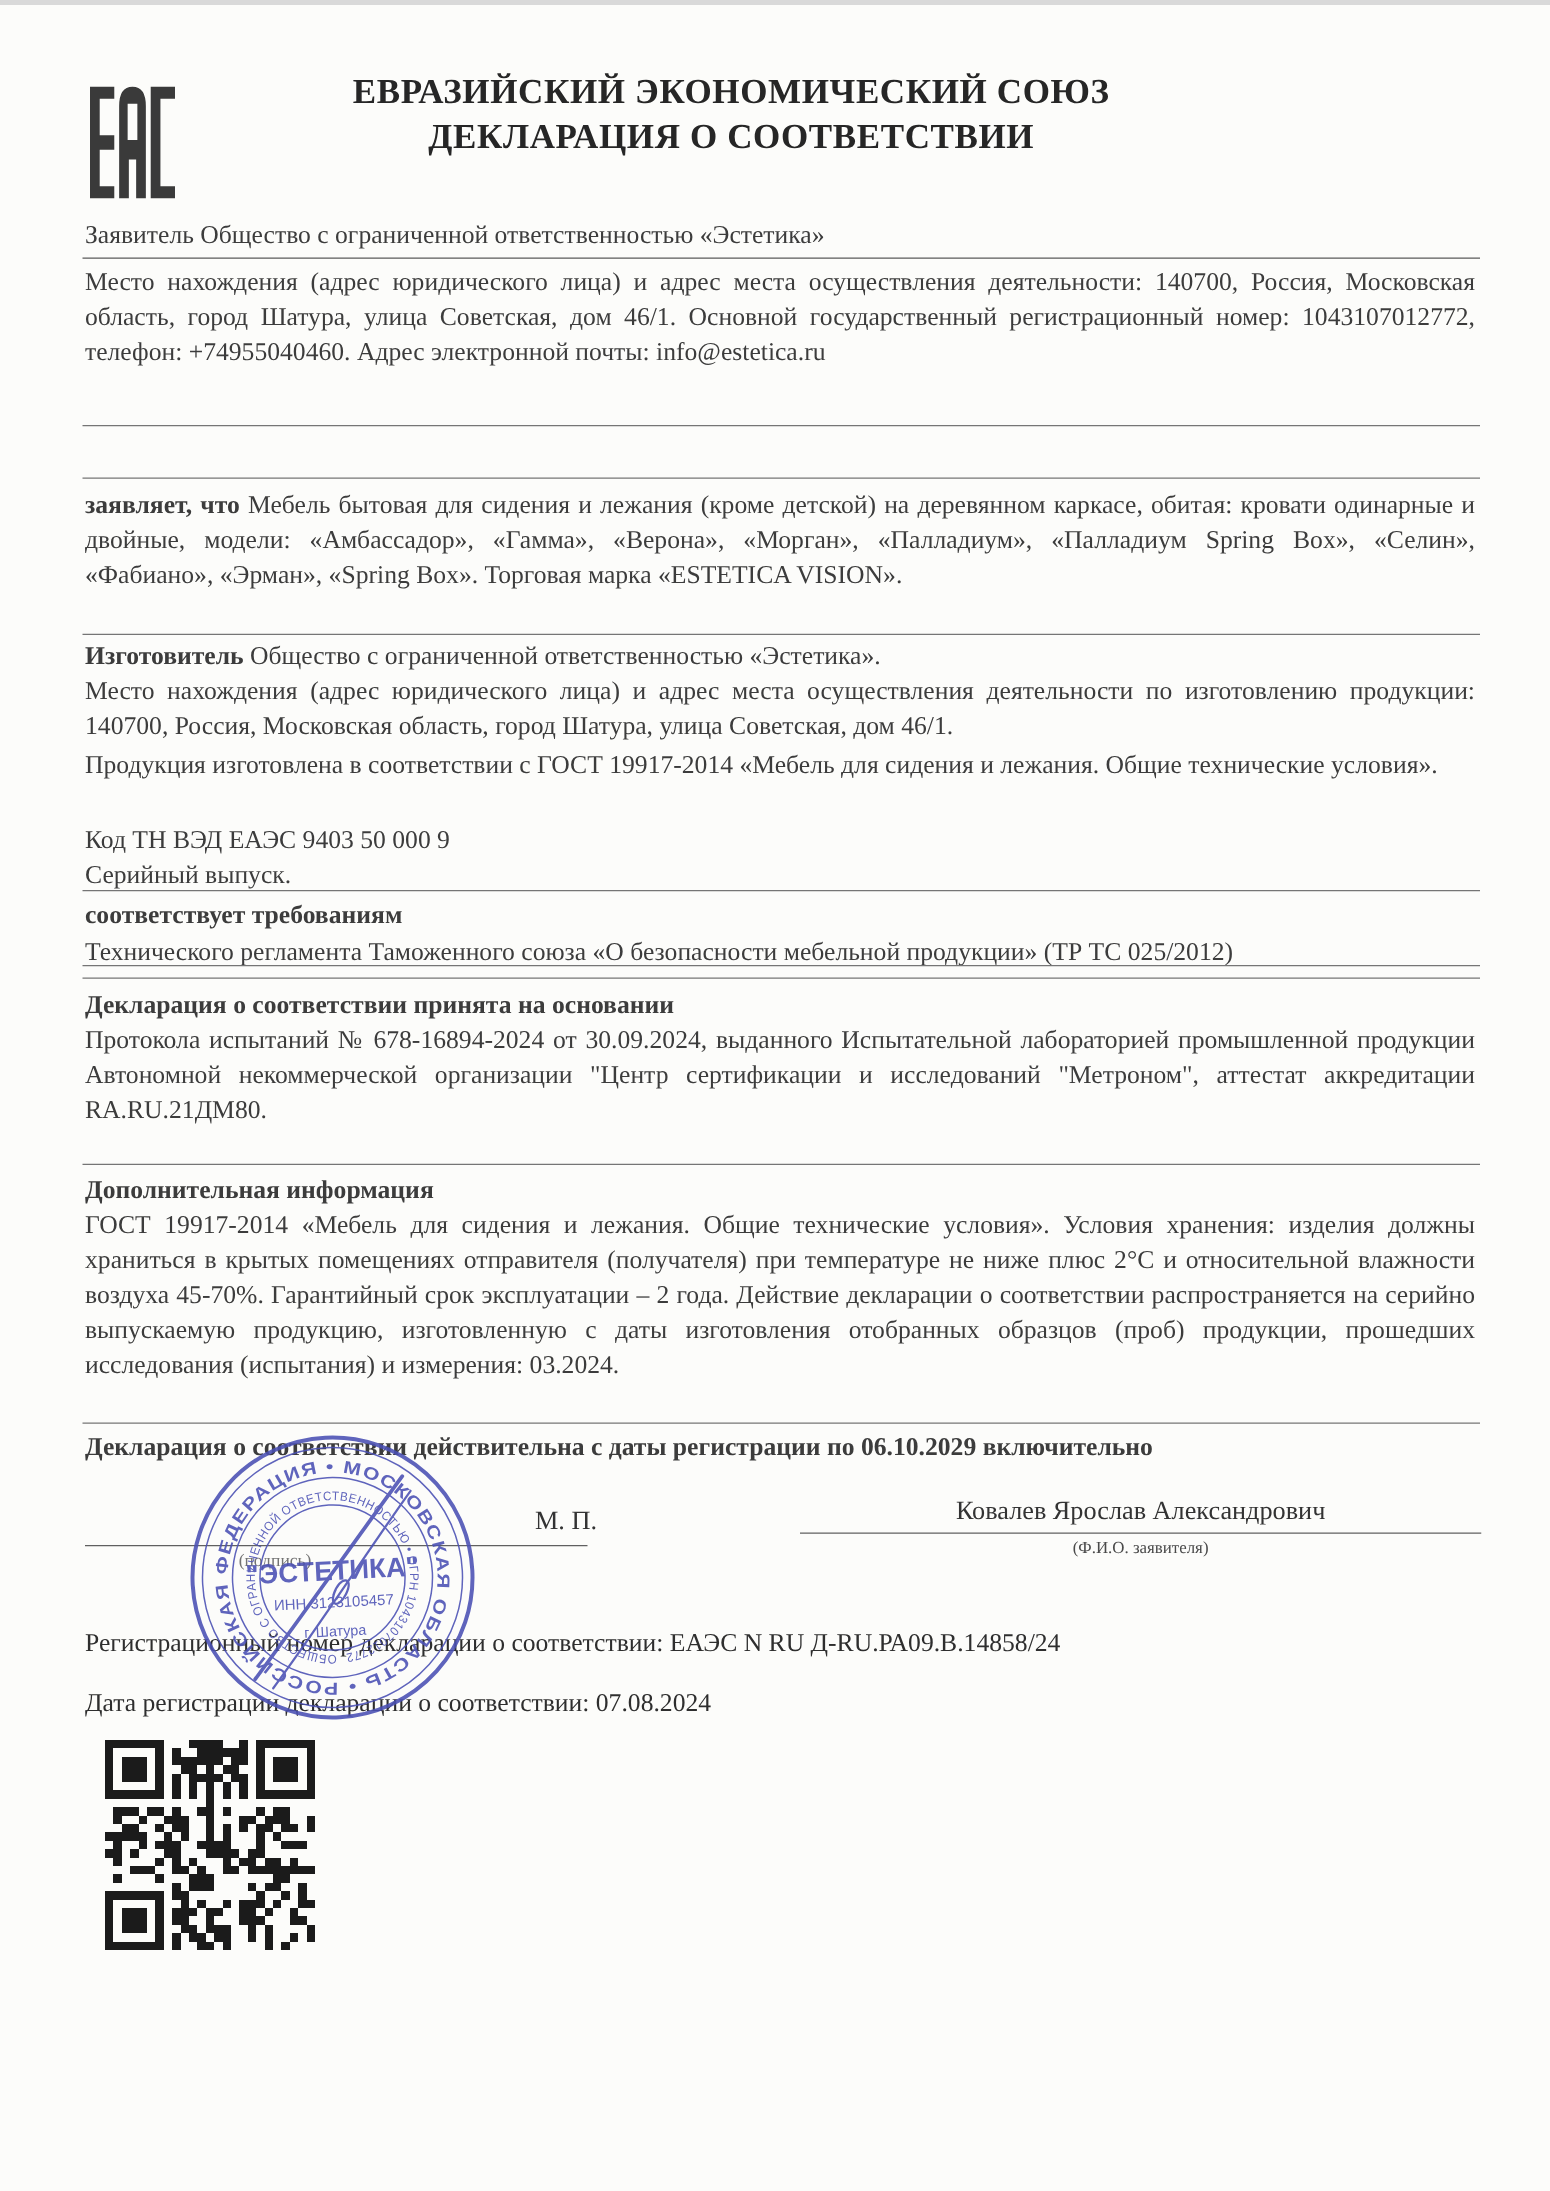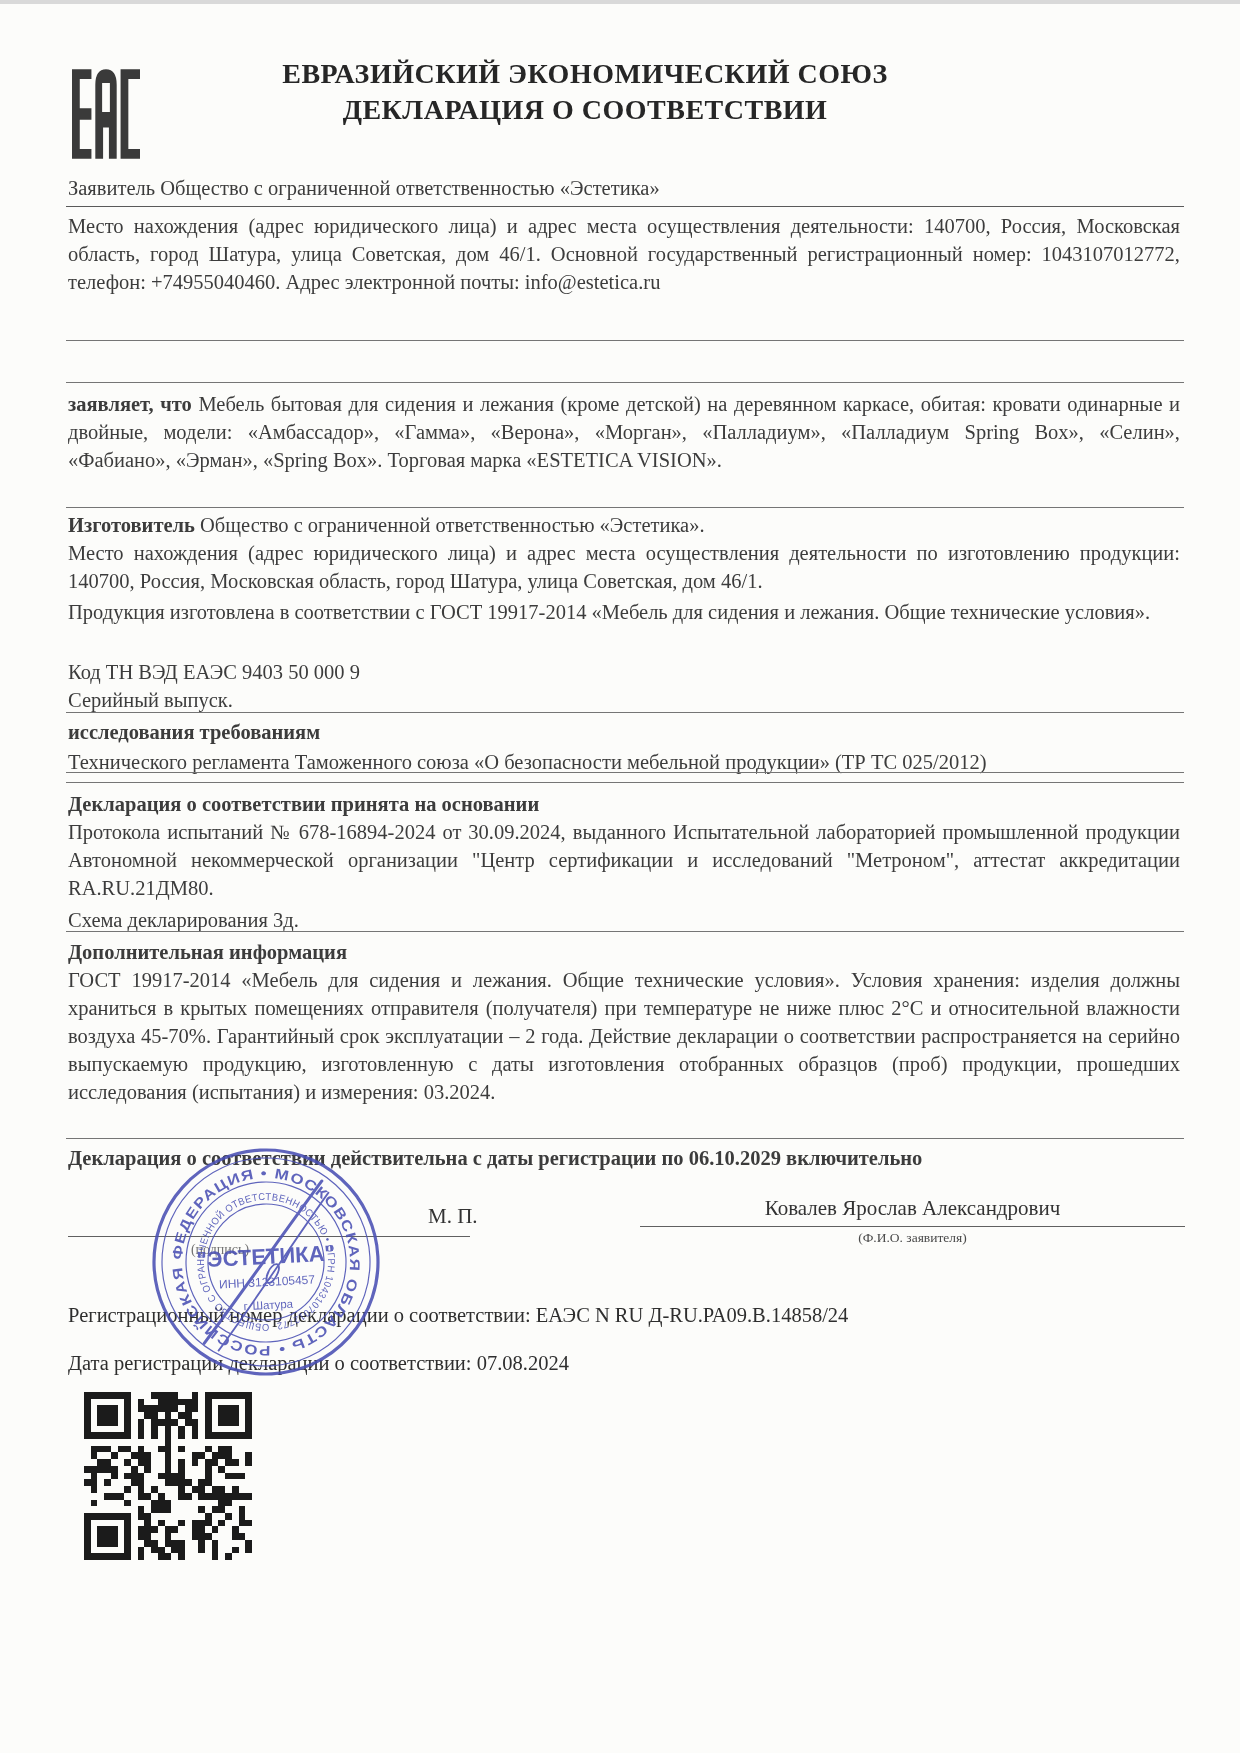--- a/index.html
+++ b/index.html
@@ -84,7 +84,7 @@
   <p class="t" style="top:682px">Серийный выпуск.</p>
   <div class="rule" style="top:708px"></div>
 
-  <p class="t b" style="top:714px">исследования требованиям</p>
+  <p class="t b" style="top:714px">соответствует требованиям</p>
 
   <p class="t" style="top:744px">Технического регламента Таможенного союза «О безопасности мебельной продукции» (ТР ТС 025/2012)</p>
   <div class="rule" style="top:768px"></div>

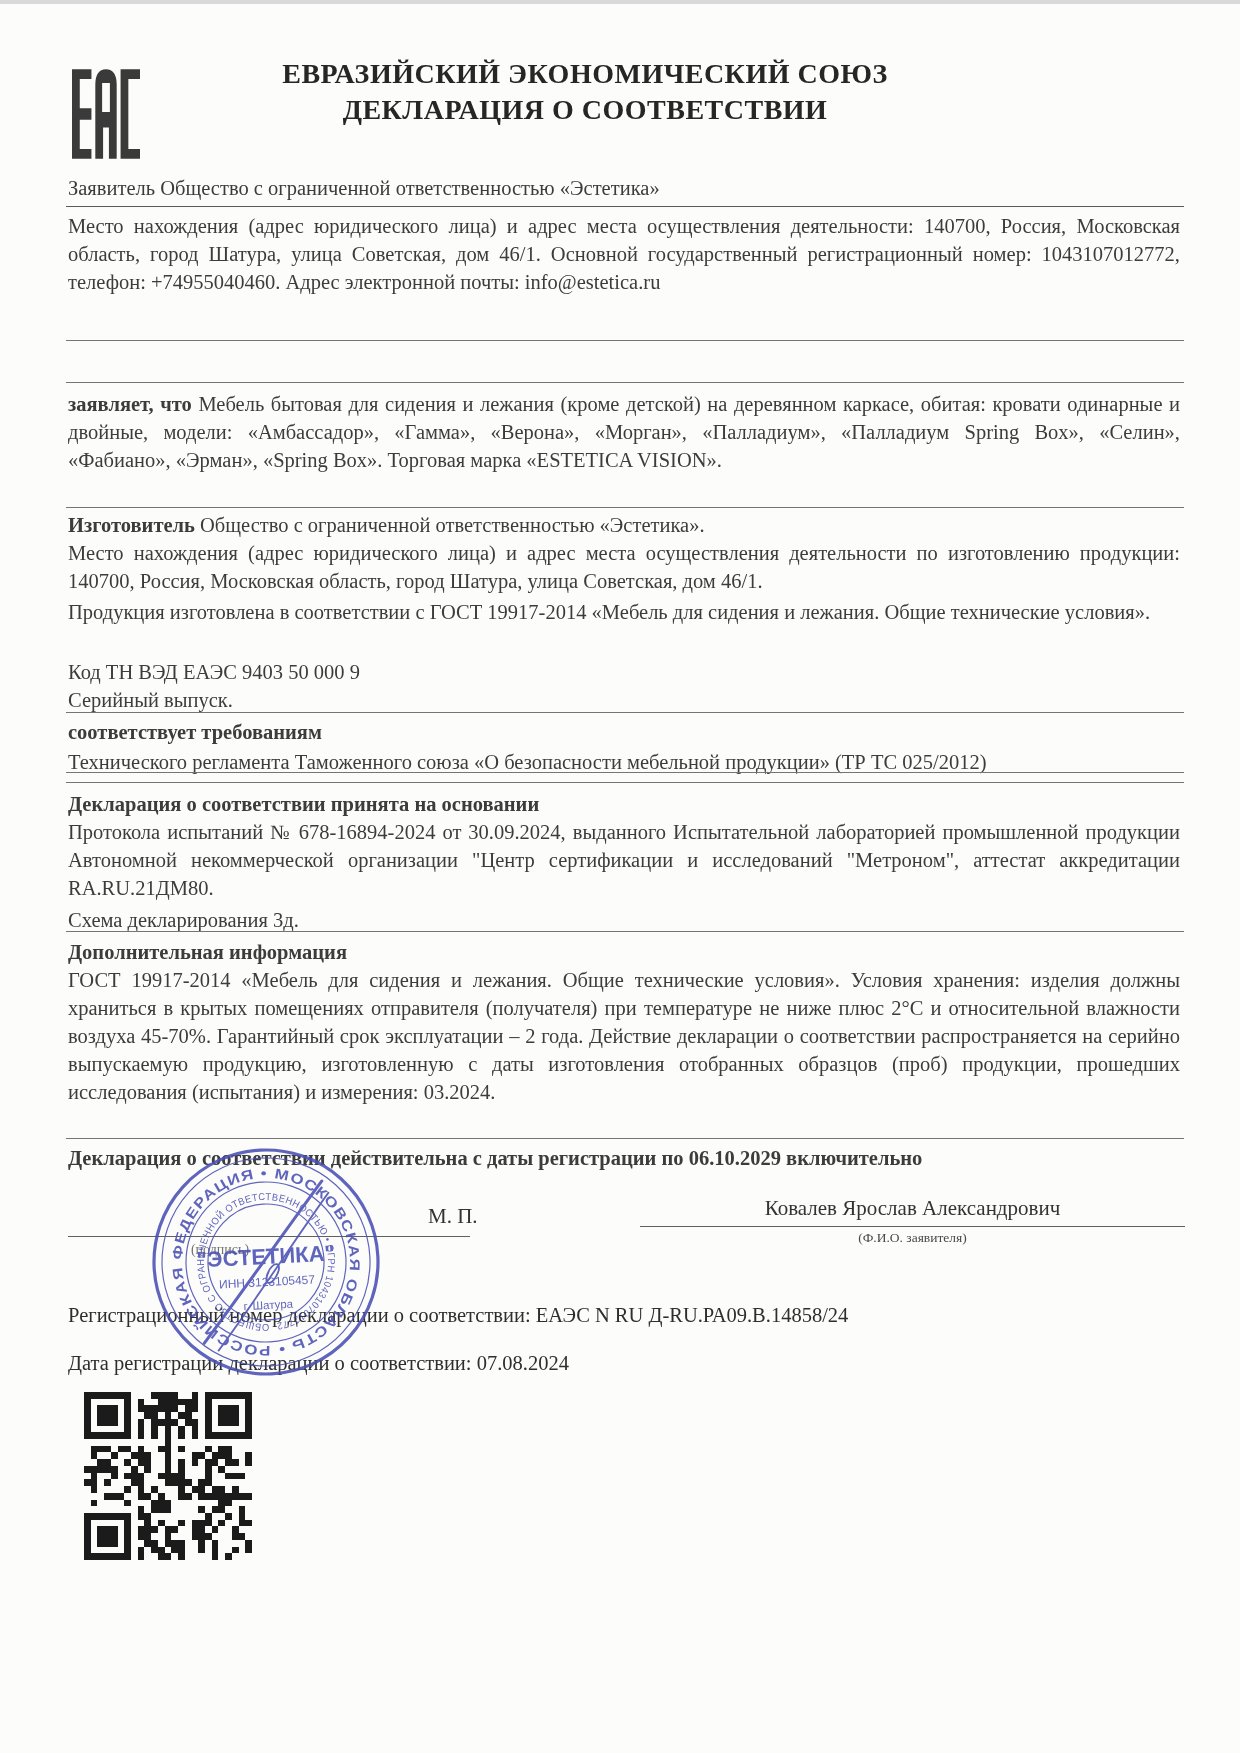--- a/index.html
+++ b/index.html
@@ -94,7 +94,6 @@
 
   <p class="t" style="top:814px">Протокола испытаний № 678-16894-2024 от 30.09.2024, выданного Испытательной лабораторией промышленной продукции Автономной некоммерческой организации "Центр сертификации и исследований "Метроном", аттестат аккредитации RA.RU.21ДМ80.</p>
 
-  <p class="t" style="top:902px">Схема декларирования 3д.</p>
   <div class="rule" style="top:927px"></div>
 
   <p class="t b" style="top:934px">Дополнительная информация</p>

